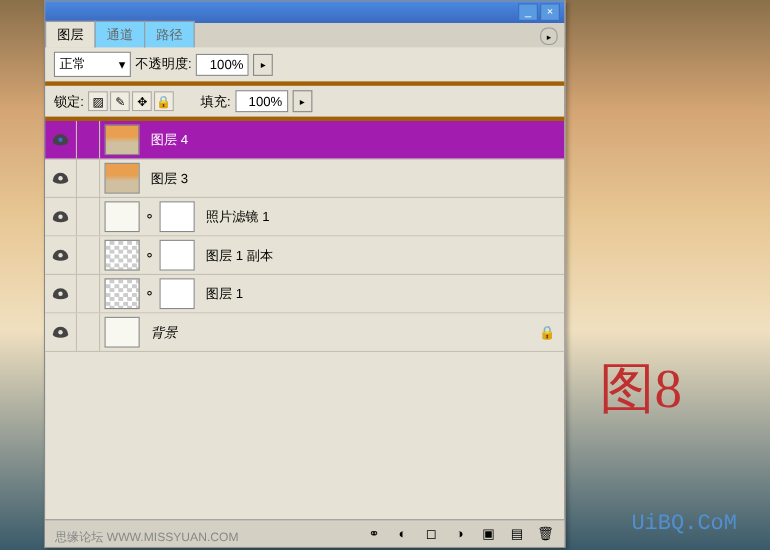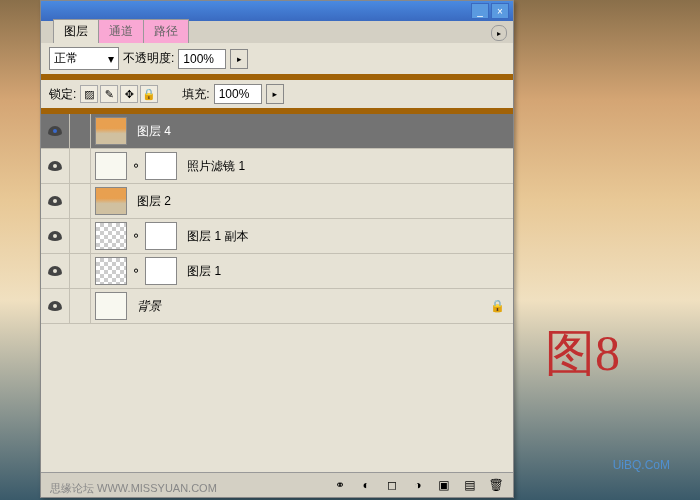--- a/index.html
+++ b/index.html
@@ -6,7 +6,7 @@
 .panel{position:absolute;left:40px;top:0;width:472px;height:496px;background:#e6e2d5;border:1px solid #888;box-shadow:2px 2px 4px rgba(0,0,0,0.3)}
 .titlebar{background:linear-gradient(to bottom,#4a8ae0,#3a6ac0);height:20px;display:flex;justify-content:flex-end;align-items:center;padding:0 4px;gap:2px}
 .tbtn{width:16px;height:14px;background:#5a9ae0;border:1px solid #3a6ac0;display:flex;align-items:center;justify-content:center;color:#fff;font-size:10px;cursor:pointer}
-.tabs{display:flex;background:#d4d0c4;height:22px;align-items:flex-end;padding-left:12px;position:relative}
+.tabs{display:flex;background:#d4d0c4;height:22px;align-items:flex-end;padding-left:0;position:relative}
 .tab{padding:3px 10px;background:#e6e2d5;border:1px solid #999;border-bottom:none;margin-right:-1px;font-size:12px}
 .tab.inactive{background:#f9a8d4;color:#666}
 .menuarrow{position:absolute;right:6px;top:4px;width:14px;height:14px;background:#d4d0c4;border:1px solid #999;border-radius:7px;display:flex;align-items:center;justify-content:center;font-size:8px;cursor:pointer}

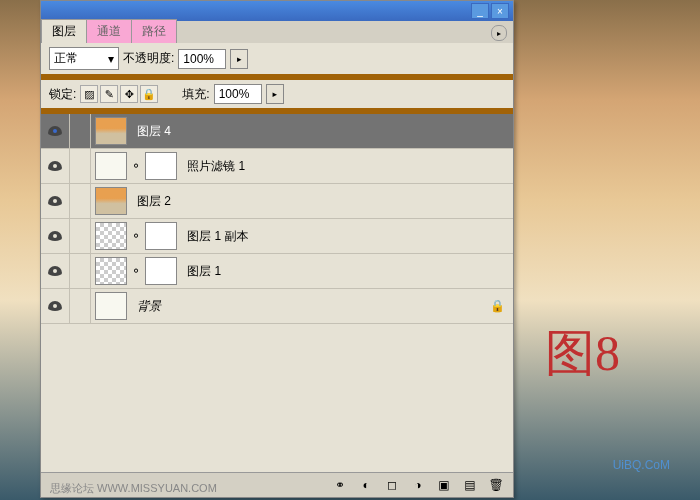--- a/index.html
+++ b/index.html
@@ -8,7 +8,7 @@
 .tbtn{width:16px;height:14px;background:#5a9ae0;border:1px solid #3a6ac0;display:flex;align-items:center;justify-content:center;color:#fff;font-size:10px;cursor:pointer}
 .tabs{display:flex;background:#d4d0c4;height:22px;align-items:flex-end;padding-left:0;position:relative}
 .tab{padding:3px 10px;background:#e6e2d5;border:1px solid #999;border-bottom:none;margin-right:-1px;font-size:12px}
-.tab.inactive{background:#f9a8d4;color:#666}
+.tab.inactive{background:#7dd3fc;color:#666}
 .menuarrow{position:absolute;right:6px;top:4px;width:14px;height:14px;background:#d4d0c4;border:1px solid #999;border-radius:7px;display:flex;align-items:center;justify-content:center;font-size:8px;cursor:pointer}
 .optrow{display:flex;align-items:center;padding:4px 8px;gap:4px;border-bottom:6px solid #a16207}
 .select{background:#fff;border:1px solid #888;padding:2px 4px;width:60px;display:inline-flex;justify-content:space-between;align-items:center}

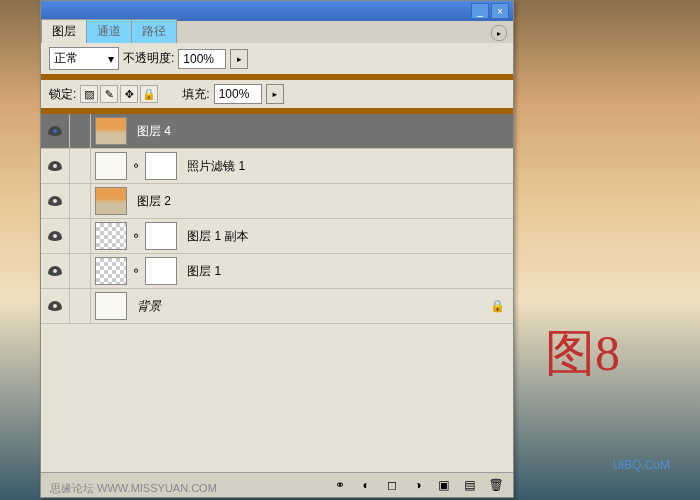--- a/index.html
+++ b/index.html
@@ -10,7 +10,7 @@
 .tab{padding:3px 10px;background:#e6e2d5;border:1px solid #999;border-bottom:none;margin-right:-1px;font-size:12px}
 .tab.inactive{background:#7dd3fc;color:#666}
 .menuarrow{position:absolute;right:6px;top:4px;width:14px;height:14px;background:#d4d0c4;border:1px solid #999;border-radius:7px;display:flex;align-items:center;justify-content:center;font-size:8px;cursor:pointer}
-.optrow{display:flex;align-items:center;padding:4px 8px;gap:4px;border-bottom:6px solid #a16207}
+.optrow{display:flex;align-items:center;padding:4px 8px;gap:4px;border-bottom:4px solid #a16207}
 .select{background:#fff;border:1px solid #888;padding:2px 4px;width:60px;display:inline-flex;justify-content:space-between;align-items:center}
 .numinput{background:#fff;border:1px solid #888;padding:2px 4px;width:38px;text-align:left;display:inline-block}
 .arrowbtn{background:#e6e2d5;border:1px solid #888;width:16px;height:18px;display:inline-flex;align-items:center;justify-content:center;font-size:9px;cursor:pointer}

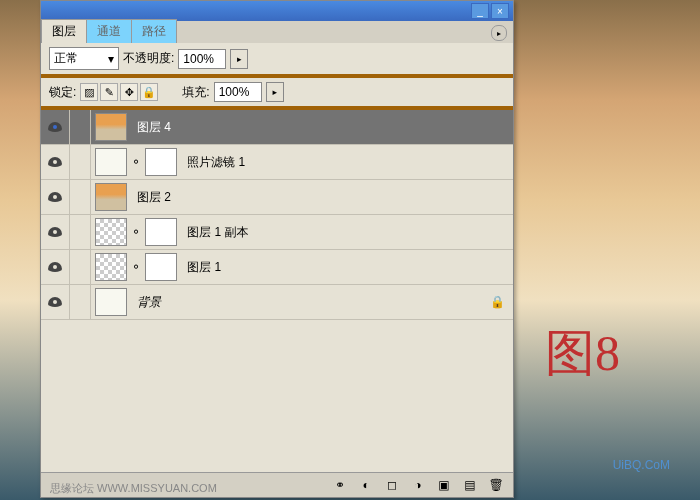--- a/index.html
+++ b/index.html
@@ -12,7 +12,7 @@
 .menuarrow{position:absolute;right:6px;top:4px;width:14px;height:14px;background:#d4d0c4;border:1px solid #999;border-radius:7px;display:flex;align-items:center;justify-content:center;font-size:8px;cursor:pointer}
 .optrow{display:flex;align-items:center;padding:4px 8px;gap:4px;border-bottom:4px solid #a16207}
 .select{background:#fff;border:1px solid #888;padding:2px 4px;width:60px;display:inline-flex;justify-content:space-between;align-items:center}
-.numinput{background:#fff;border:1px solid #888;padding:2px 4px;width:38px;text-align:left;display:inline-block}
+.numinput{background:#fff;border:1px solid #888;padding:2px 4px;width:38px;text-align:right;display:inline-block}
 .arrowbtn{background:#e6e2d5;border:1px solid #888;width:16px;height:18px;display:inline-flex;align-items:center;justify-content:center;font-size:9px;cursor:pointer}
 .lockicons{display:flex;gap:2px;align-items:center}
 .lockicons span{width:16px;height:16px;display:inline-flex;align-items:center;justify-content:center;border:1px solid #aaa;background:#f0ece0;font-size:11px}

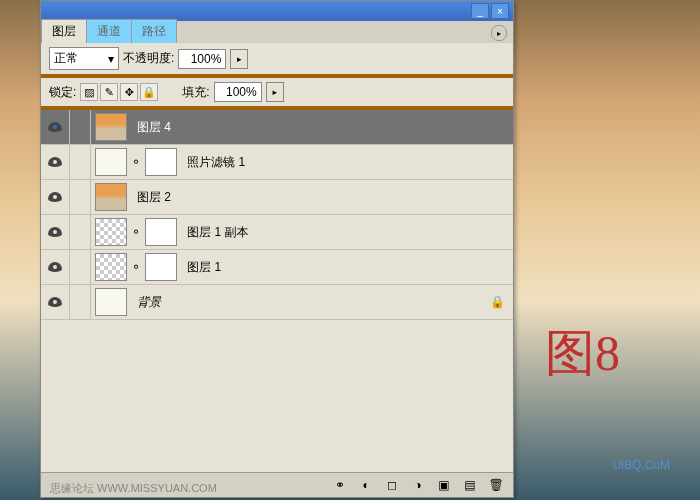--- a/index.html
+++ b/index.html
@@ -18,7 +18,7 @@
 .lockicons span{width:16px;height:16px;display:inline-flex;align-items:center;justify-content:center;border:1px solid #aaa;background:#f0ece0;font-size:11px}
 .layerlist{overflow-y:auto;height:370px}
 .layer{display:flex;align-items:center;border-bottom:1px solid #c4c0b4;height:34px;background:#e6e2d5}
-.layer.selected{background:#737373;color:#fff}
+.layer.selected{background:#a21caf;color:#fff}
 .viscol{width:28px;display:flex;justify-content:center;border-right:1px solid #c4c0b4;height:100%;align-items:center}
 .eye{width:14px;height:10px;background:#444;border-radius:50% 50% 50% 50%/70% 70% 30% 30%;position:relative}
 .eye:after{content:"";position:absolute;width:4px;height:4px;background:#e6e2d5;border-radius:50%;top:3px;left:5px}

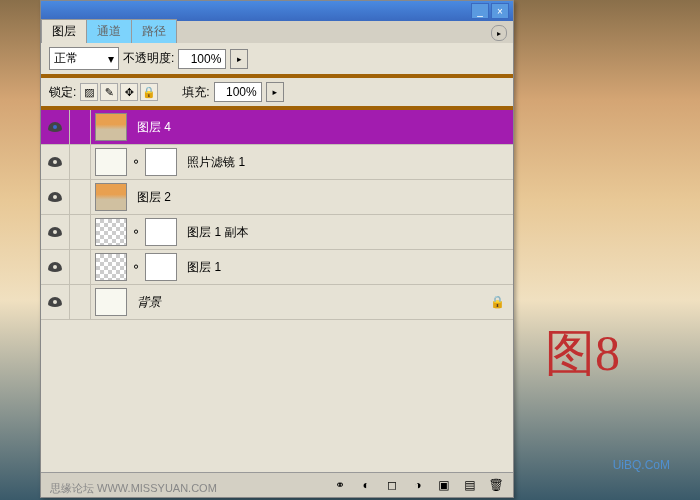--- a/index.html
+++ b/index.html
@@ -96,6 +96,16 @@
         </div>
         <div class="linkcol"></div>
         <div class="thumbs">
+          <div class="thumb sunset"></div>
+        </div>
+        <span class="lname">图层 3</span>
+      </div>
+      <div class="layer">
+        <div class="viscol">
+          <div class="eye"></div>
+        </div>
+        <div class="linkcol"></div>
+        <div class="thumbs">
           <div class="thumb photo"></div>
           <span class="linkicon">⚬</span>
           <div class="thumb mask"></div>

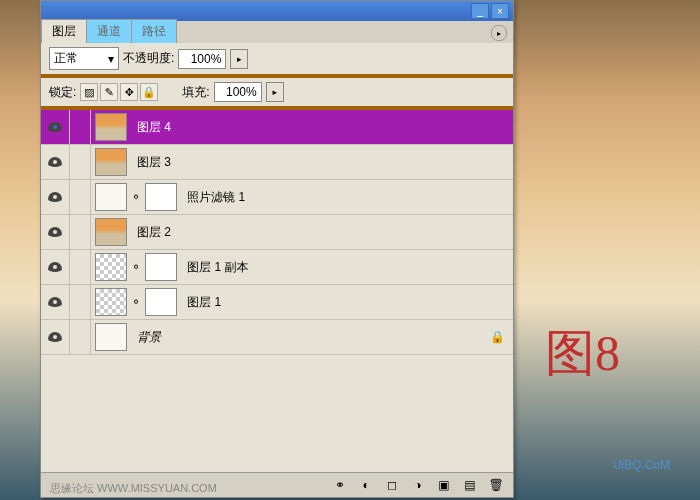--- a/index.html
+++ b/index.html
@@ -118,16 +118,6 @@
         </div>
         <div class="linkcol"></div>
         <div class="thumbs">
-          <div class="thumb sunset"></div>
-        </div>
-        <span class="lname">图层 2</span>
-      </div>
-      <div class="layer">
-        <div class="viscol">
-          <div class="eye"></div>
-        </div>
-        <div class="linkcol"></div>
-        <div class="thumbs">
           <div class="thumb checker"></div>
           <span class="linkicon">⚬</span>
           <div class="thumb mask"></div>

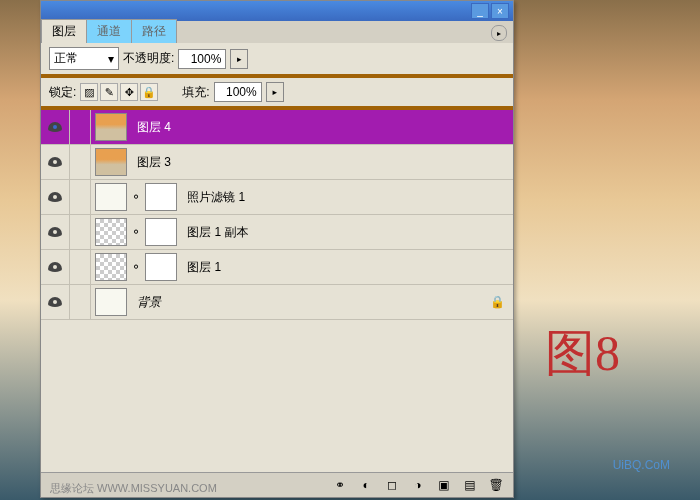--- a/index.html
+++ b/index.html
@@ -40,7 +40,7 @@
 .lockmark{margin-left:auto;margin-right:8px;font-size:12px}
 .bottombar{position:absolute;bottom:0;left:0;right:0;height:24px;background:#d4d0c4;border-top:1px solid #999;display:flex;justify-content:flex-end;align-items:center;gap:8px;padding:0 8px}
 .bottombar span{width:18px;height:16px;display:inline-flex;align-items:center;justify-content:center;font-size:12px;cursor:pointer}
-.watermark{position:absolute;right:30px;bottom:28px;color:#5090d0;font-size:12px;font-family:Liberation Sans, sans-serif}
+.watermark{position:absolute;right:30px;bottom:12px;color:#5090d0;font-size:20px;font-family:Liberation Mono, monospace}
 .figlabel{position:absolute;right:80px;top:320px;color:#c03030;font-size:50px;font-family:"SimSun"}
 .credit{position:absolute;left:50px;bottom:4px;color:#888;font-size:11px}
 </style>

